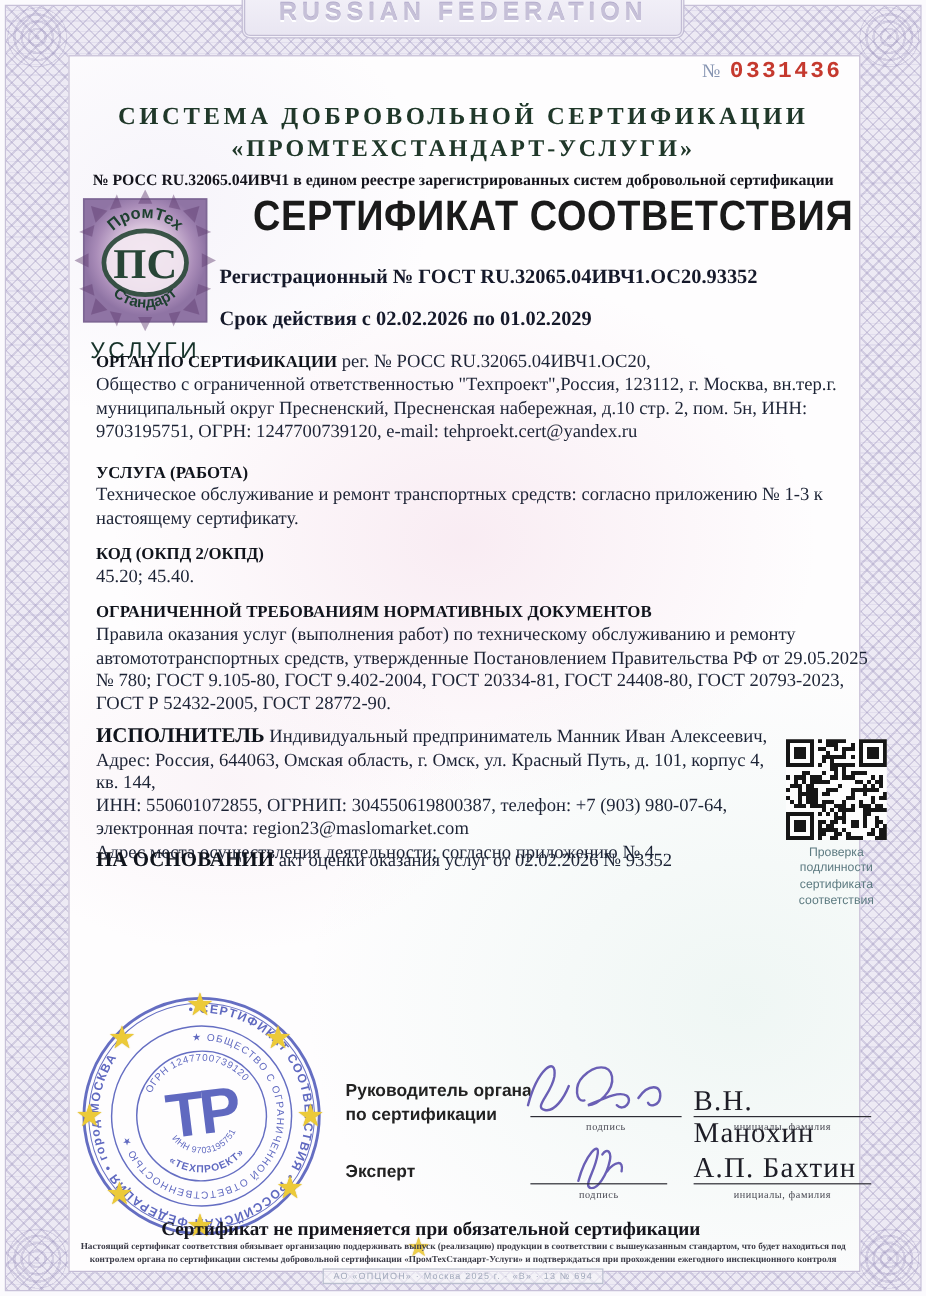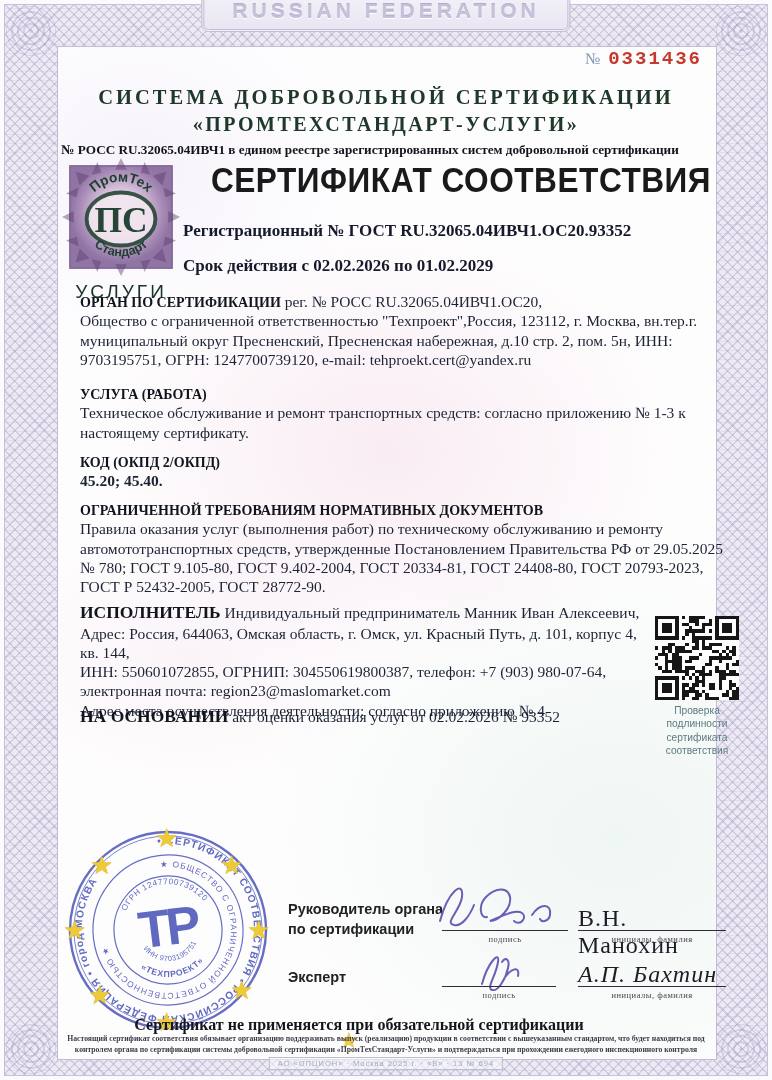--- a/index.html
+++ b/index.html
@@ -36,7 +36,7 @@
     letter-spacing:3px;color:#20382a;}
   .sys2{left:57px;top:113px;width:658px;text-align:center;font-weight:600;font-size:20px;
     letter-spacing:2.5px;color:#20382a;}
-  .note{left:41px;top:142px;width:658px;text-align:center;font-weight:bold;font-size:13.2px;color:#14141c;}
+  .note{left:57px;top:142px;width:658px;text-align:center;font-weight:bold;font-size:13.2px;color:#14141c;}
   .logo-wrap{left:60px;top:158px;width:122px;text-align:center;}
   .logo-caption{margin-top:1px;font-family:"Liberation Sans",sans-serif;font-weight:normal;
     font-size:19px;letter-spacing:3px;color:#17332a;}

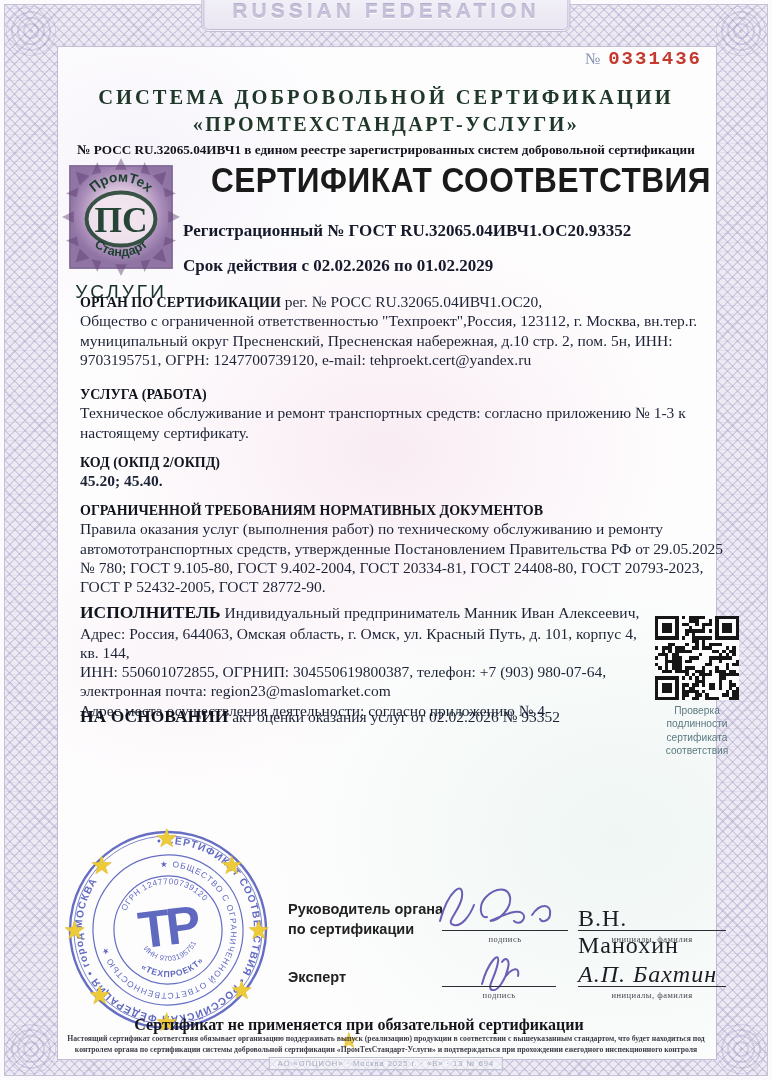--- a/index.html
+++ b/index.html
@@ -144,7 +144,7 @@
     <span>Техническое обслуживание и ремонт транспортных средств: согласно приложению № 1-3 к настоящему сертификату.</span>
   </div>
 
-  <div class="abs sec" style="left:80px;top:452px;width:628px;font-weight:bold;">
+  <div class="abs sec" style="left:80px;top:452px;width:628px;">
     <b class="h">КОД (ОКПД 2/ОКПД)</b><br>
     <span>45.20; 45.40.</span>
   </div>

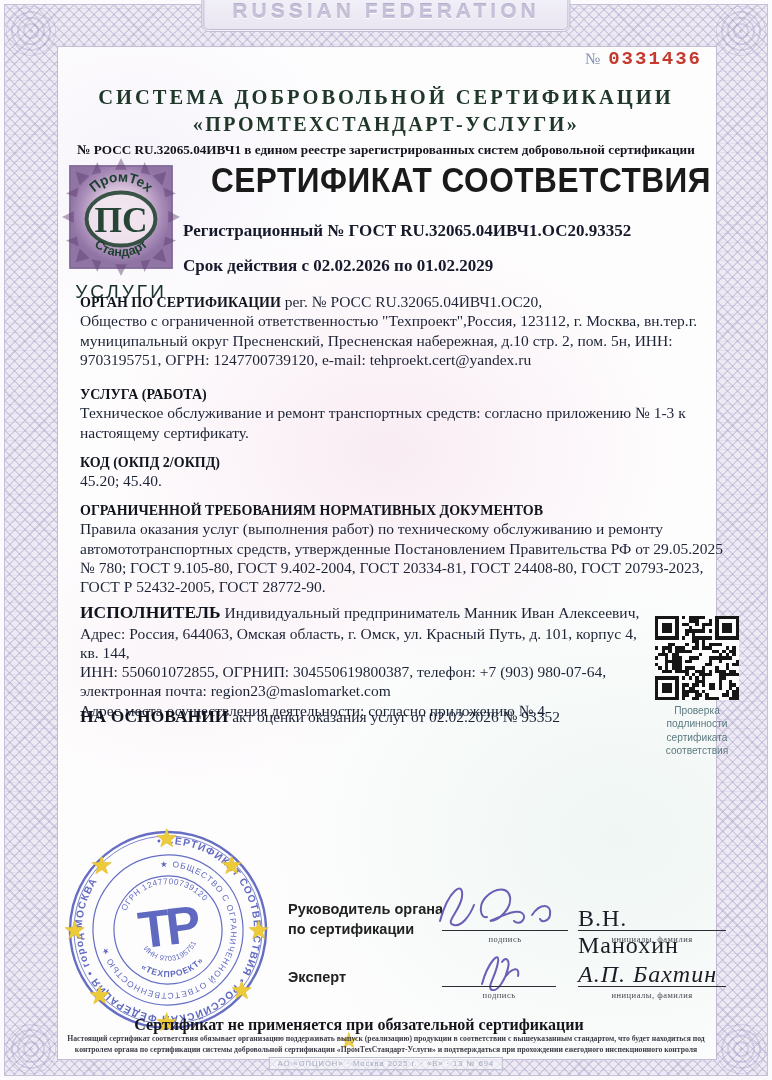--- a/index.html
+++ b/index.html
@@ -472,7 +472,7 @@
   </svg>
   <div class="sline" style="left:442px;top:986px;width:114px;"></div>
   <div class="slabel" style="left:442px;top:990px;width:114px;">подпись</div>
-  <div class="sname" style="left:578px;top:961px;width:148px;font-style:italic;">А.П. Бахтин</div>
+  <div class="sname" style="left:578px;top:961px;width:148px;">А.П. Бахтин</div>
   <div class="sline" style="left:578px;top:986px;width:148px;"></div>
   <div class="slabel" style="left:578px;top:990px;width:148px;">инициалы, фамилия</div>
 

